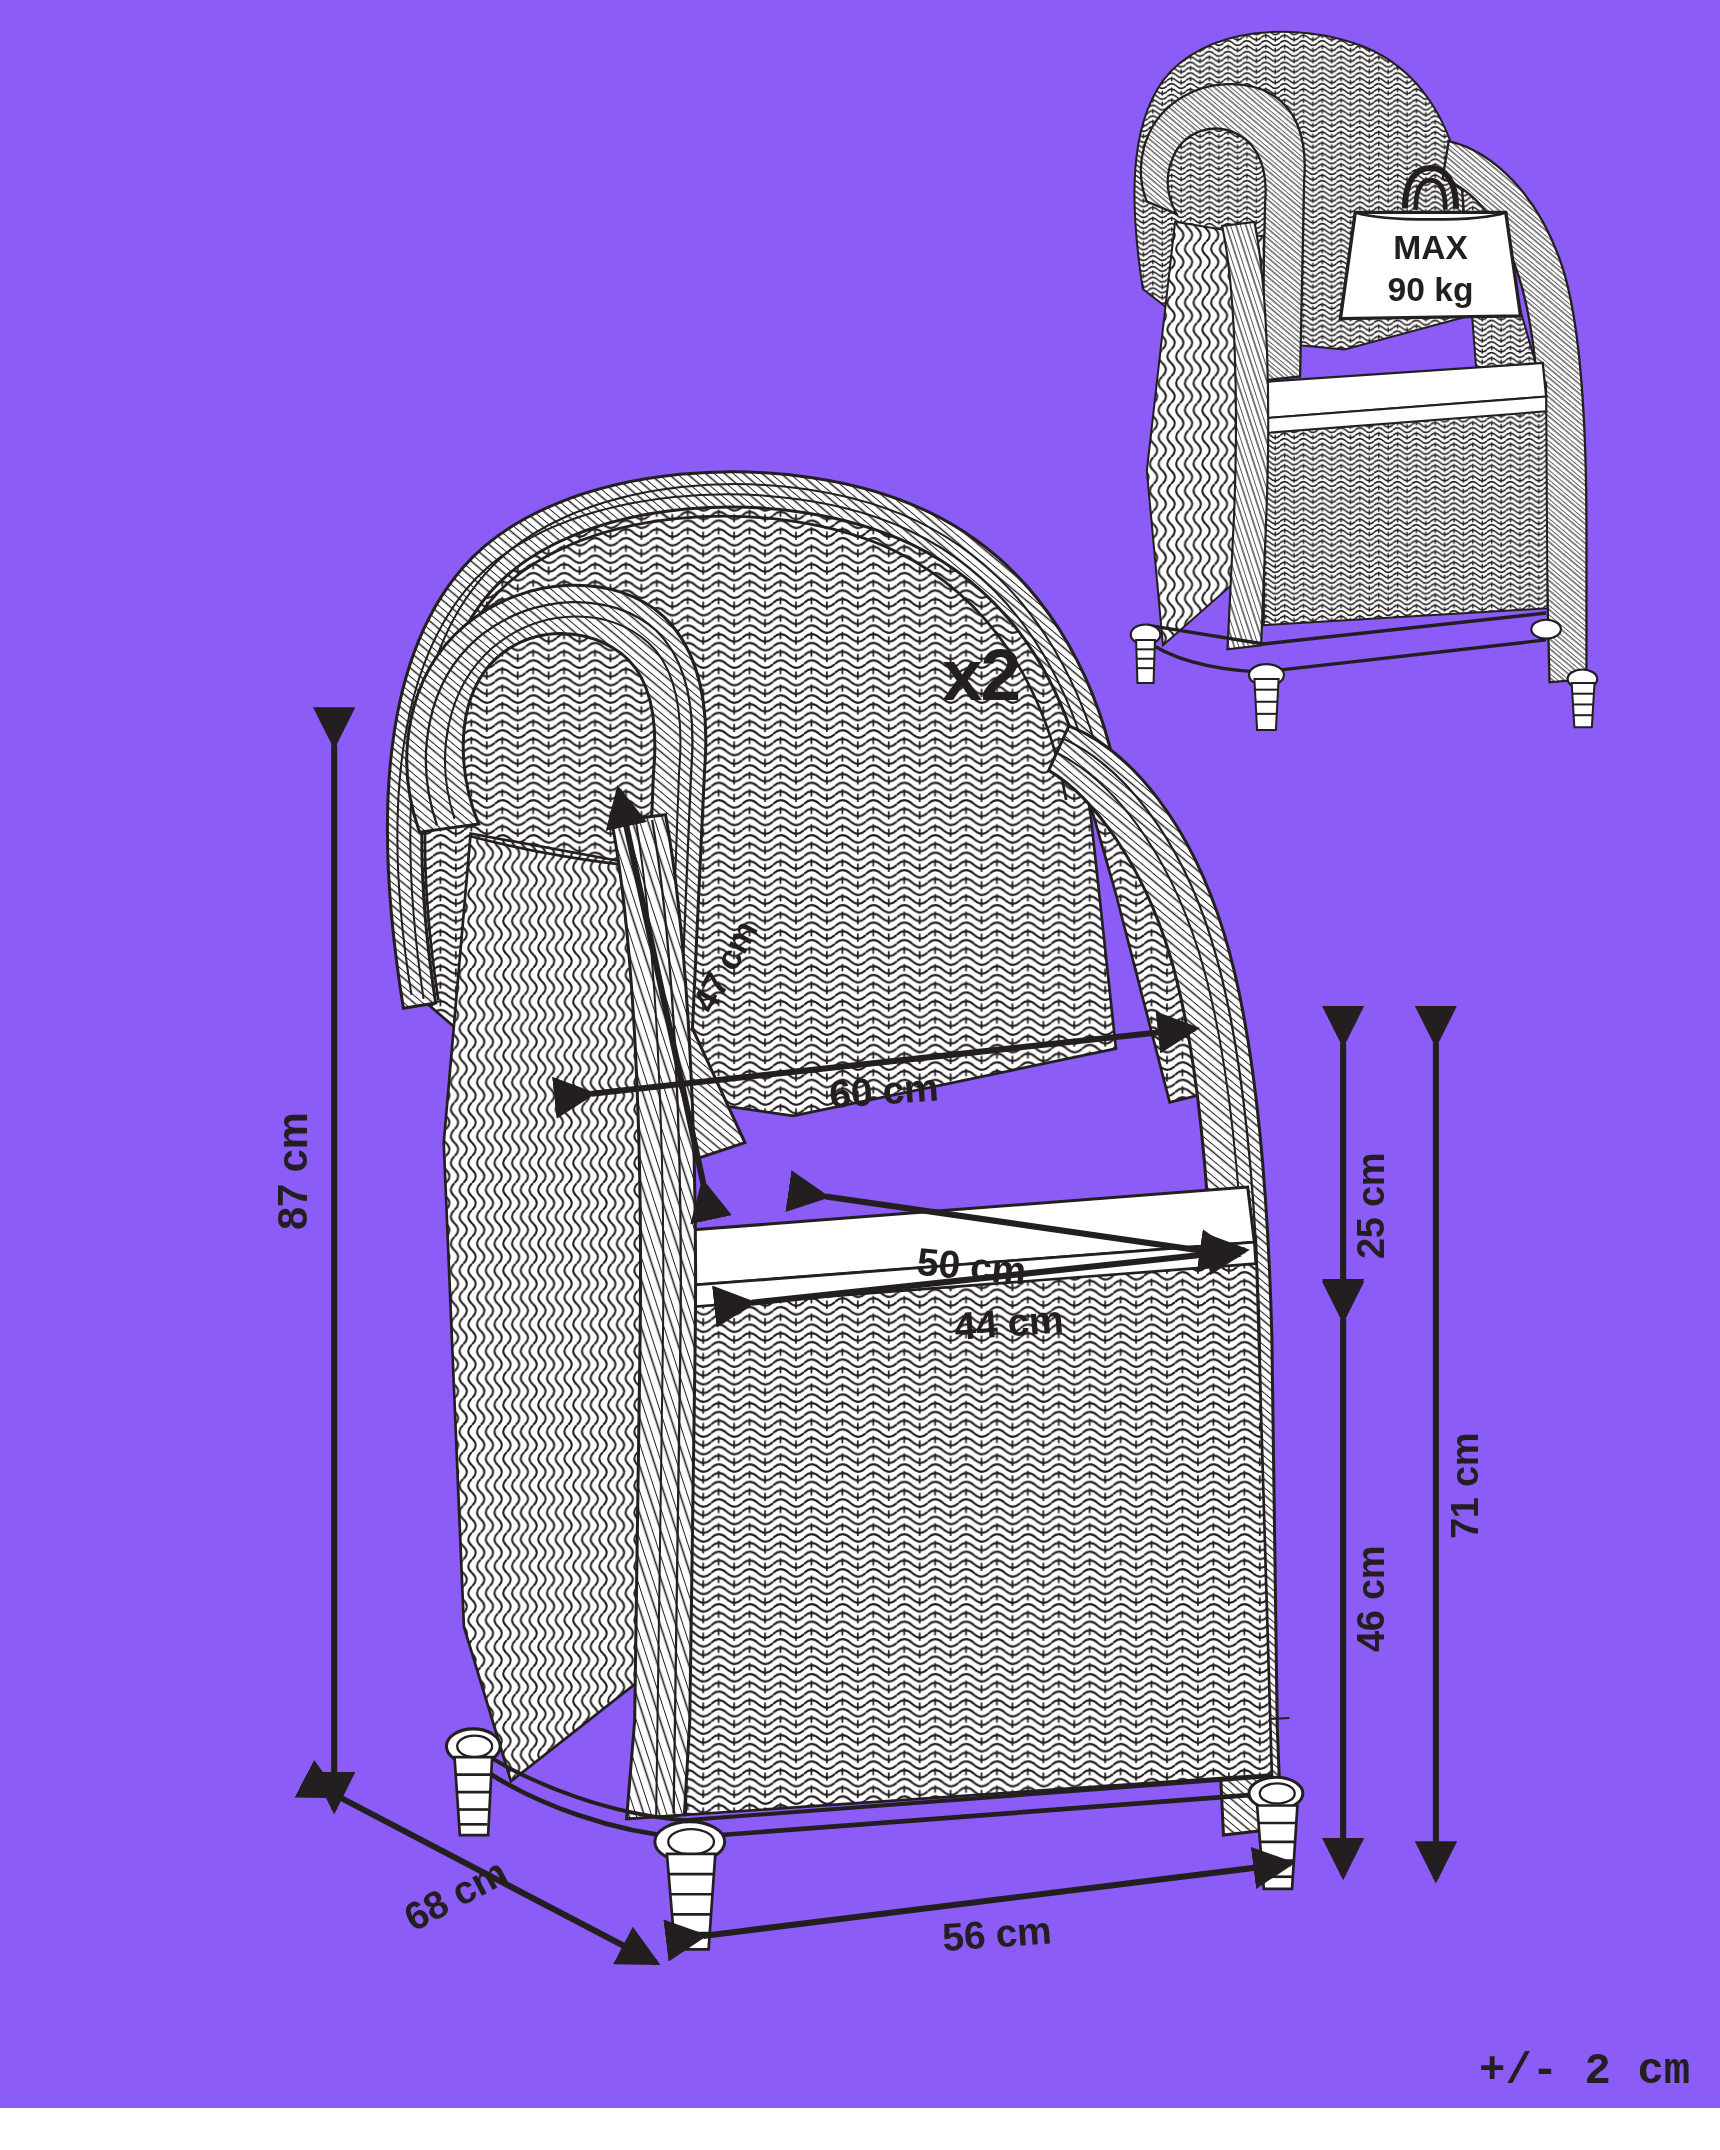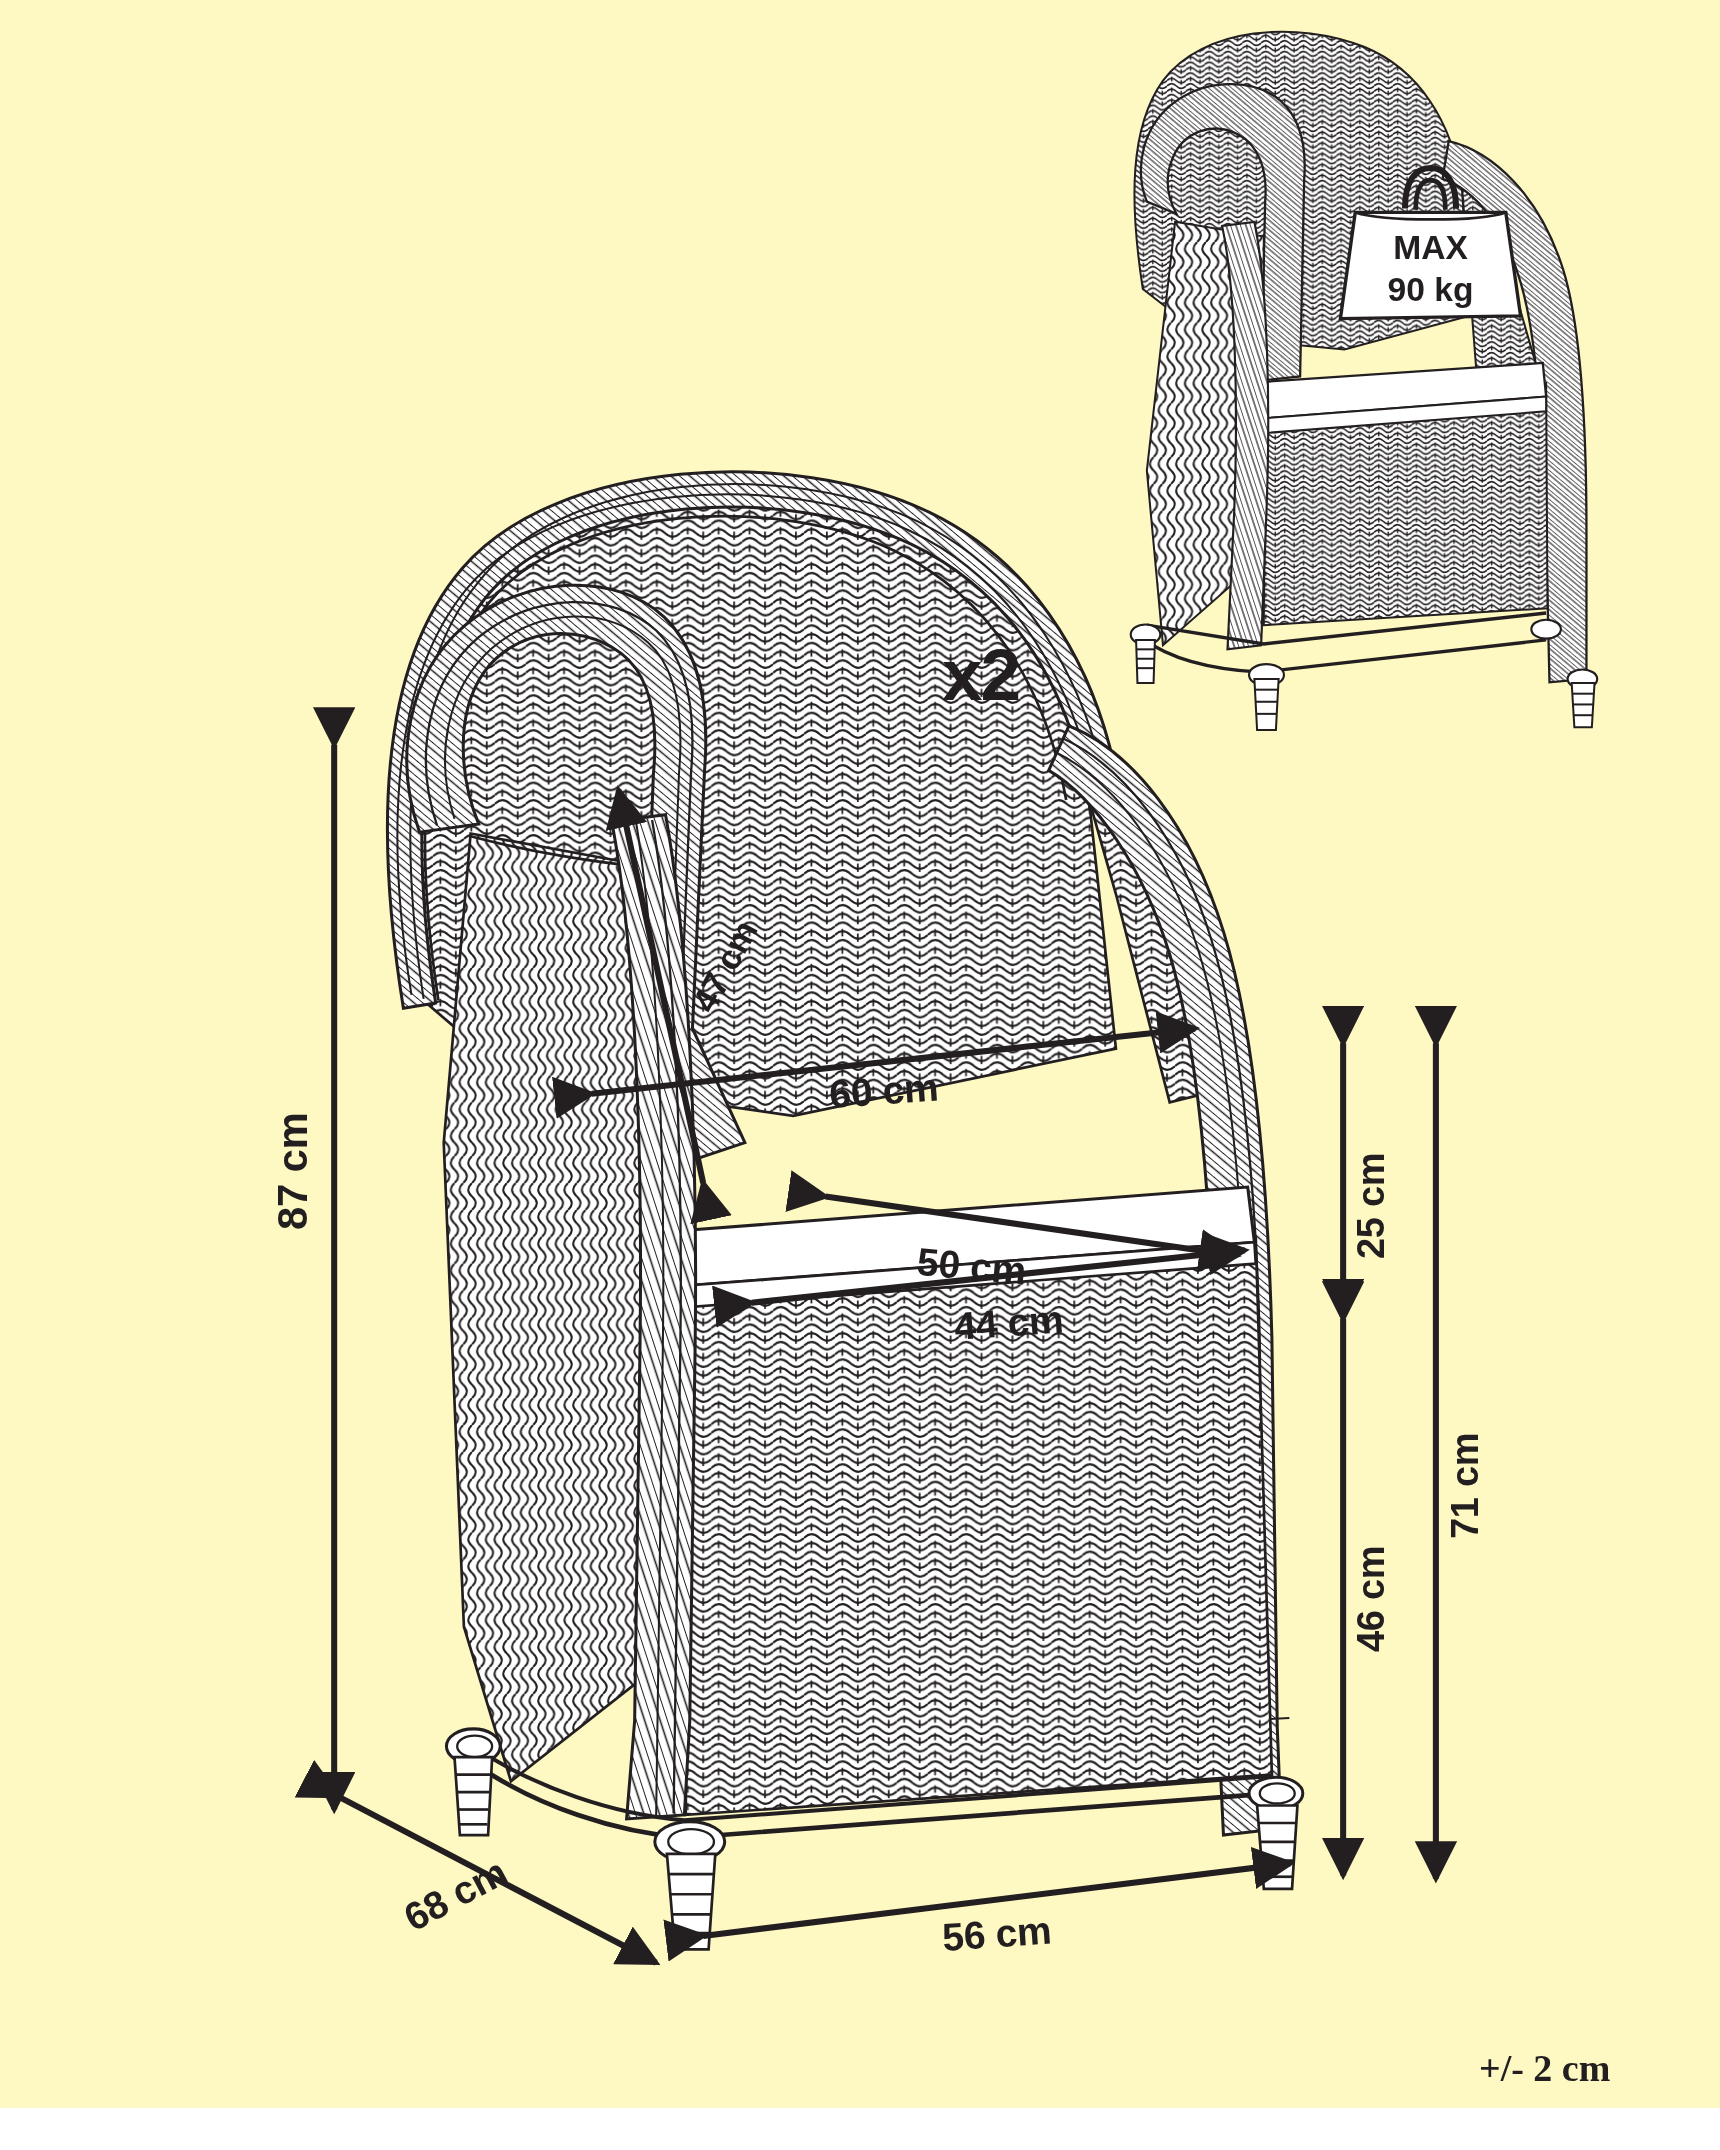--- a/index.html
+++ b/index.html
@@ -21,7 +21,7 @@
     left: 0; top: 0;
     width: 1721px;
     height: 2108px;
-    background: #fef9c3;
+    background: #8b5cf6;
   }
   svg.diagram {
     position: absolute;

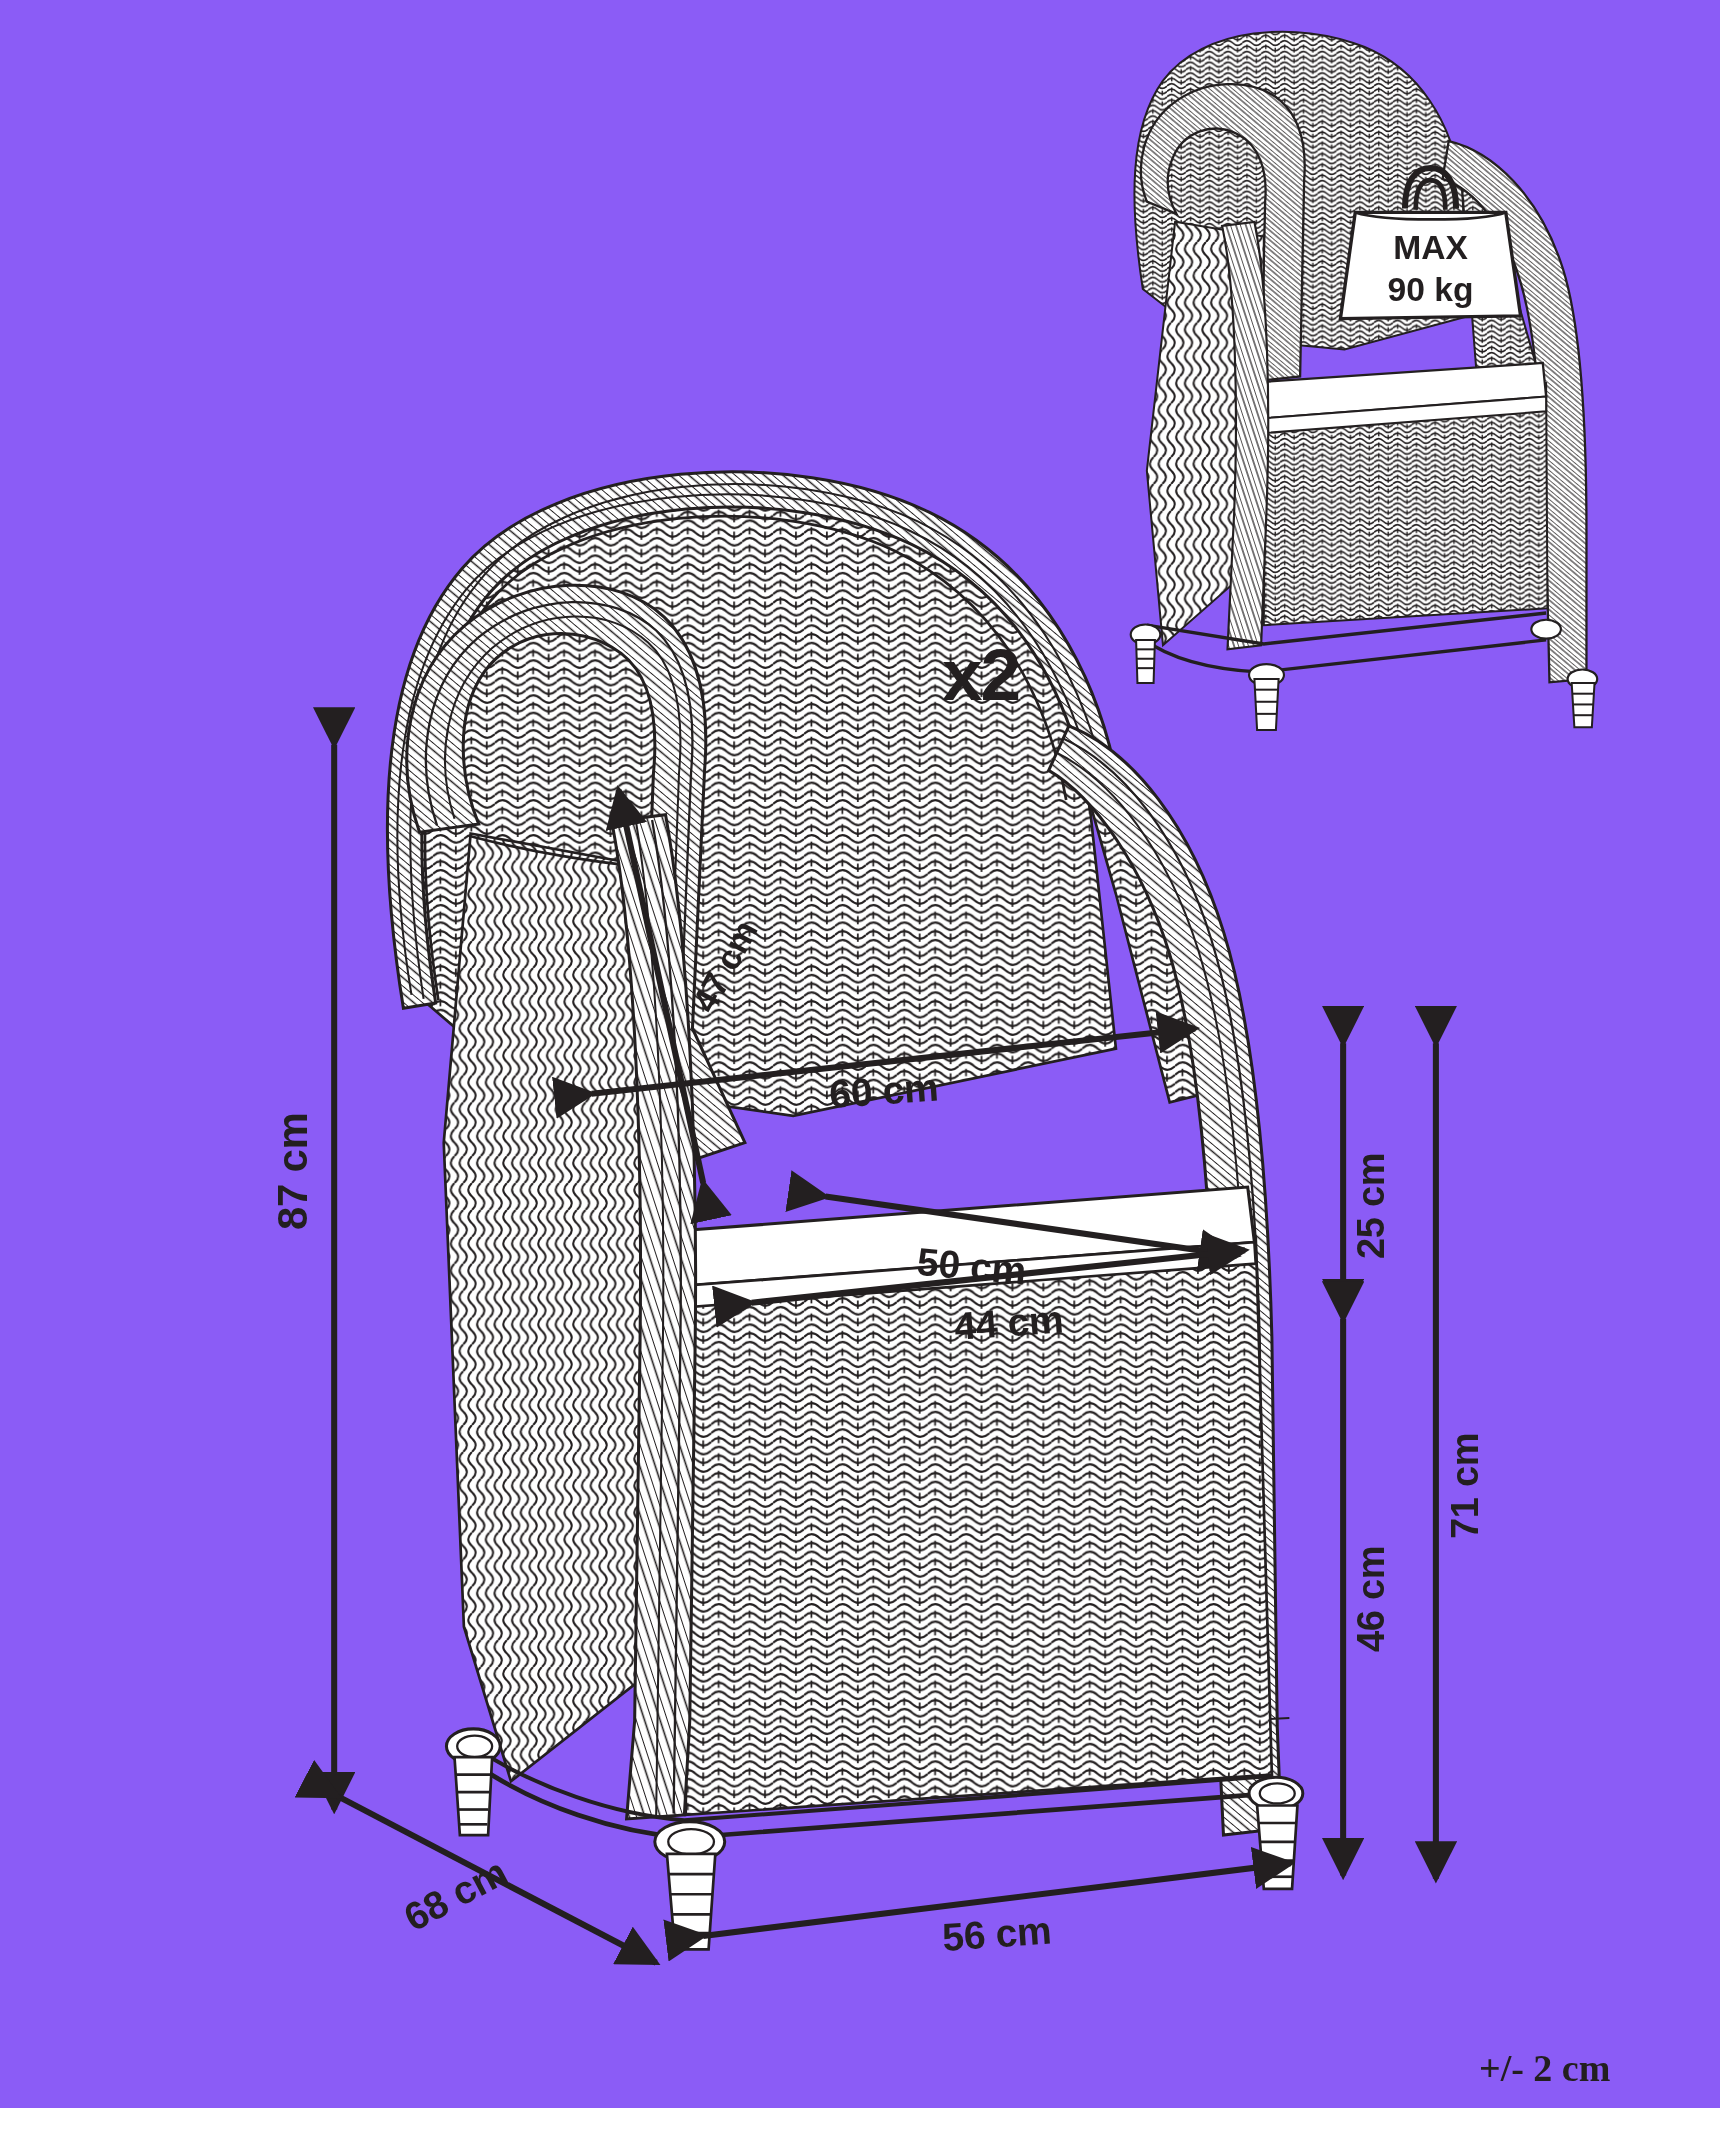--- a/index.html
+++ b/index.html
@@ -51,9 +51,9 @@
   }
   .tolerance {
     position: absolute;
-    font-family: Liberation Serif, serif;
+    font-family: Liberation Mono, monospace;
     font-weight: bold;
-    font-size: 38px;
+    font-size: 44px;
     color: #231f20;
     letter-spacing: 0px;
     line-height: 1;

